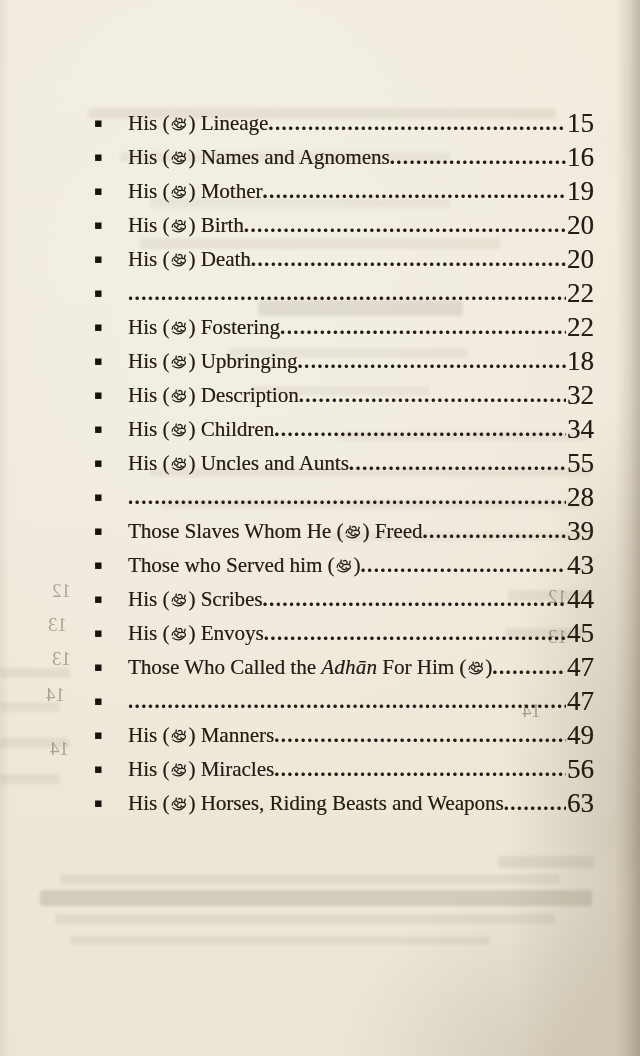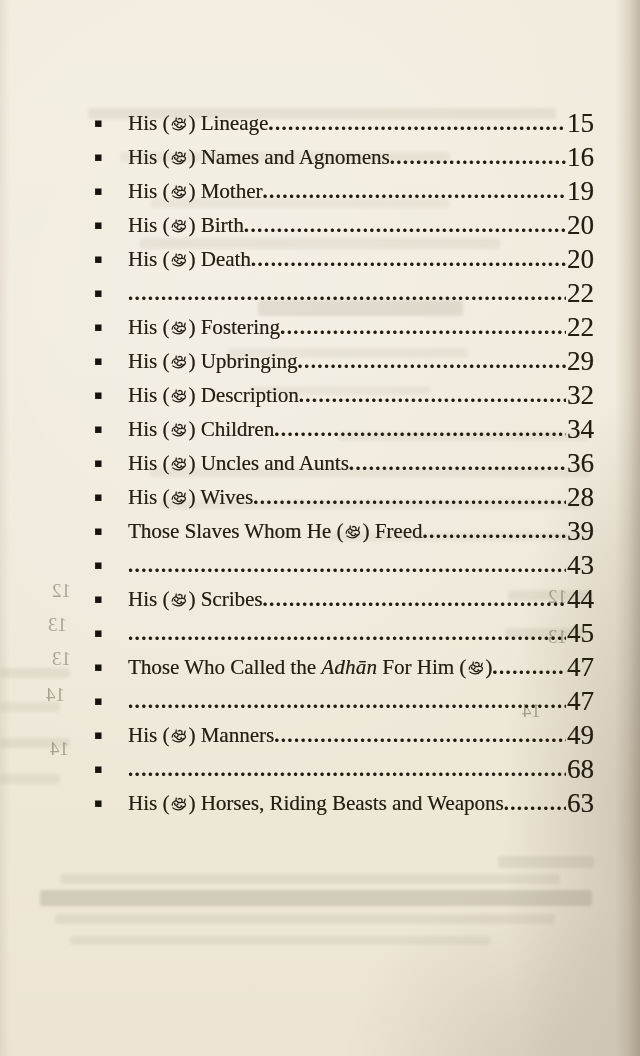--- a/index.html
+++ b/index.html
@@ -242,7 +242,7 @@
                   </g>
                 </svg>)</span> Upbringing</span>
             <span class="dots"></span>
-            <span class="pnum">29</span>
+            <span class="pnum">18</span>
           </div>
         </span>
   </div>

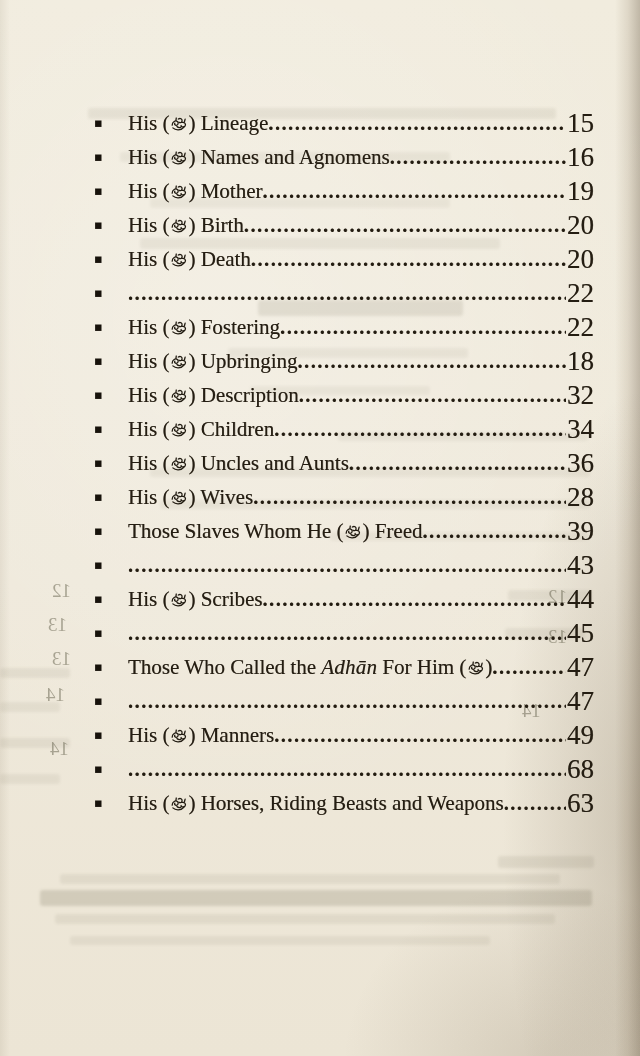--- a/index.html
+++ b/index.html
@@ -305,7 +305,7 @@
                   </g>
                 </svg>)</span> Uncles and Aunts</span>
             <span class="dots"></span>
-            <span class="pnum">36</span>
+            <span class="pnum">55</span>
           </div>
         </span>
   </div>

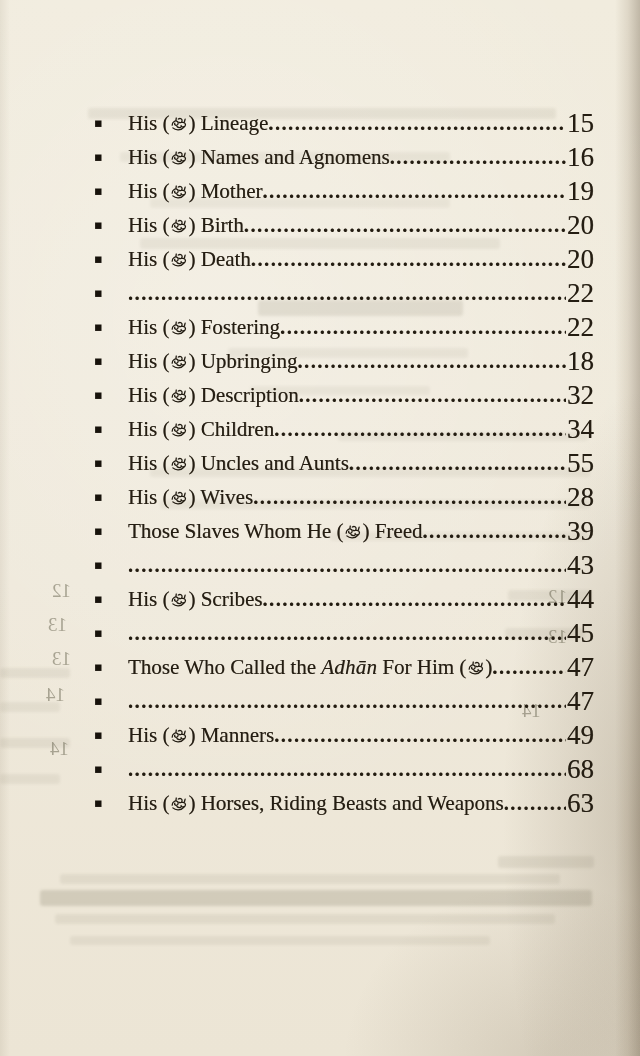--- a/index.html
+++ b/index.html
@@ -314,17 +314,6 @@
     <span class="bullet">▪</span>
     <span class="content">
           <div class="line lastline">
-            <span class="ltext">His <span class="saw">(<svg viewBox="0 0 26 22" width="18" height="15" aria-hidden="true">
-                  <g stroke="#221c12" fill="none" stroke-width="1.9" stroke-linecap="round">
-                    <path d="M3 12 C3 7 8 4 11 7 C13 9 11 13 8 12 C6.5 11.5 6 10 7 9"></path>
-                    <path d="M12 3 C15 1 18 3 17.5 6 C17 8.5 14 9 13 7.5"></path>
-                    <path d="M17 8 C21 7 23.5 10 22 13 C20.5 15.5 16.5 15 16 12.5"></path>
-                    <path d="M4 16 C8 20 16 20 20 15"></path>
-                    <path d="M10 14 C12 16 15 16 16.5 14"></path>
-                    <path d="M22 3 L21 7"></path>
-                    <path d="M9 1.5 L8.5 5"></path>
-                  </g>
-                </svg>)</span> Wives</span>
             <span class="dots"></span>
             <span class="pnum">28</span>
           </div>

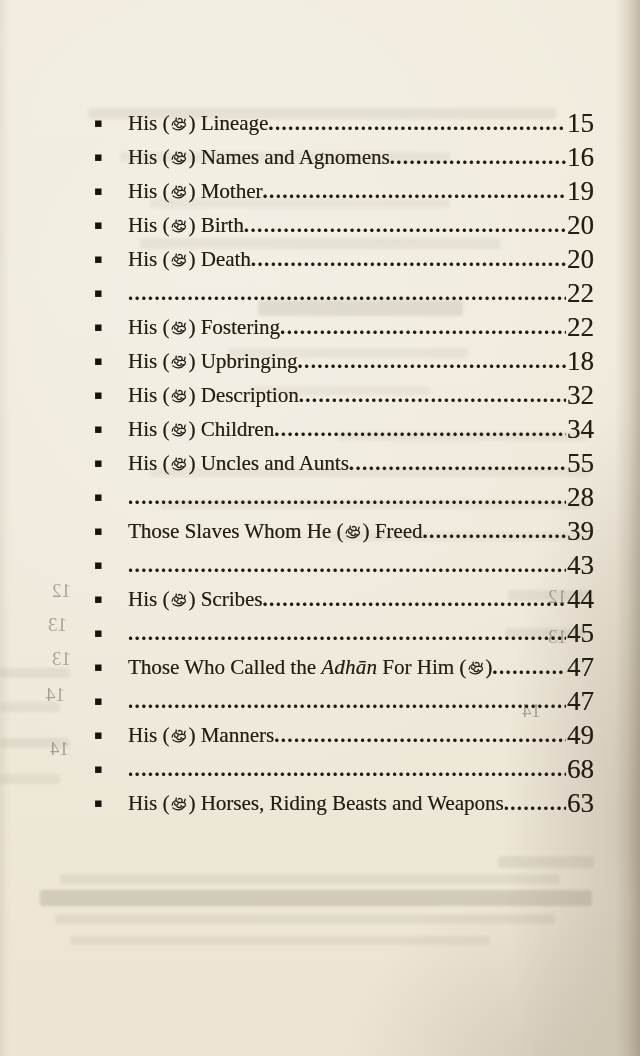--- a/index.html
+++ b/index.html
@@ -345,6 +345,17 @@
     <span class="bullet">▪</span>
     <span class="content">
           <div class="line lastline">
+            <span class="ltext">Those who Served him <span class="saw">(<svg viewBox="0 0 26 22" width="18" height="15" aria-hidden="true">
+                  <g stroke="#221c12" fill="none" stroke-width="1.9" stroke-linecap="round">
+                    <path d="M3 12 C3 7 8 4 11 7 C13 9 11 13 8 12 C6.5 11.5 6 10 7 9"></path>
+                    <path d="M12 3 C15 1 18 3 17.5 6 C17 8.5 14 9 13 7.5"></path>
+                    <path d="M17 8 C21 7 23.5 10 22 13 C20.5 15.5 16.5 15 16 12.5"></path>
+                    <path d="M4 16 C8 20 16 20 20 15"></path>
+                    <path d="M10 14 C12 16 15 16 16.5 14"></path>
+                    <path d="M22 3 L21 7"></path>
+                    <path d="M9 1.5 L8.5 5"></path>
+                  </g>
+                </svg>)</span></span>
             <span class="dots"></span>
             <span class="pnum">43</span>
           </div>

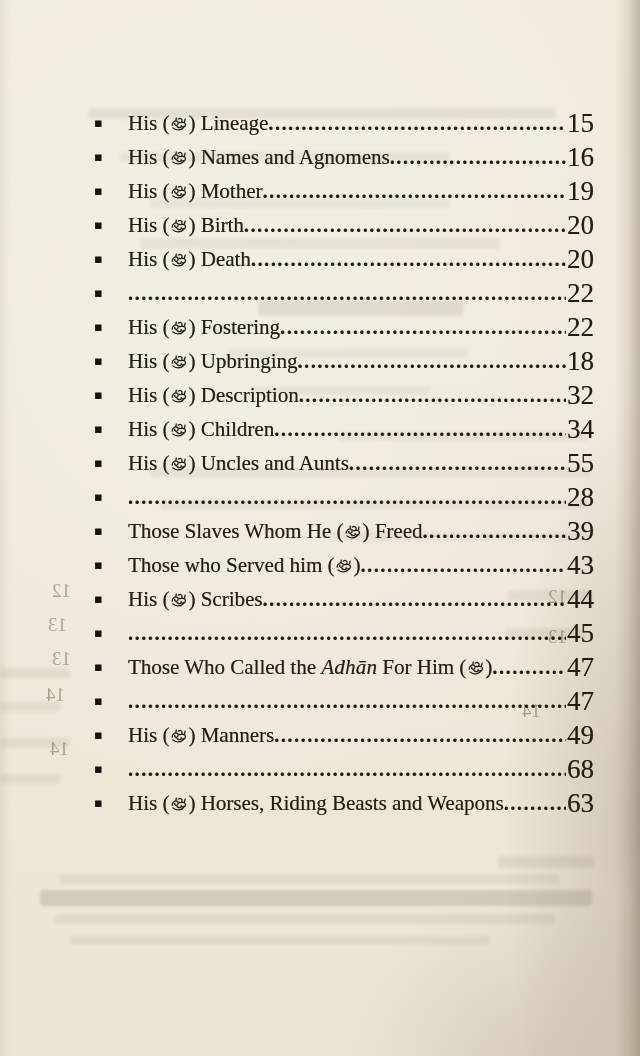--- a/index.html
+++ b/index.html
@@ -387,6 +387,17 @@
     <span class="bullet">▪</span>
     <span class="content">
           <div class="line lastline">
+            <span class="ltext">His <span class="saw">(<svg viewBox="0 0 26 22" width="18" height="15" aria-hidden="true">
+                  <g stroke="#221c12" fill="none" stroke-width="1.9" stroke-linecap="round">
+                    <path d="M3 12 C3 7 8 4 11 7 C13 9 11 13 8 12 C6.5 11.5 6 10 7 9"></path>
+                    <path d="M12 3 C15 1 18 3 17.5 6 C17 8.5 14 9 13 7.5"></path>
+                    <path d="M17 8 C21 7 23.5 10 22 13 C20.5 15.5 16.5 15 16 12.5"></path>
+                    <path d="M4 16 C8 20 16 20 20 15"></path>
+                    <path d="M10 14 C12 16 15 16 16.5 14"></path>
+                    <path d="M22 3 L21 7"></path>
+                    <path d="M9 1.5 L8.5 5"></path>
+                  </g>
+                </svg>)</span> Envoys</span>
             <span class="dots"></span>
             <span class="pnum">45</span>
           </div>

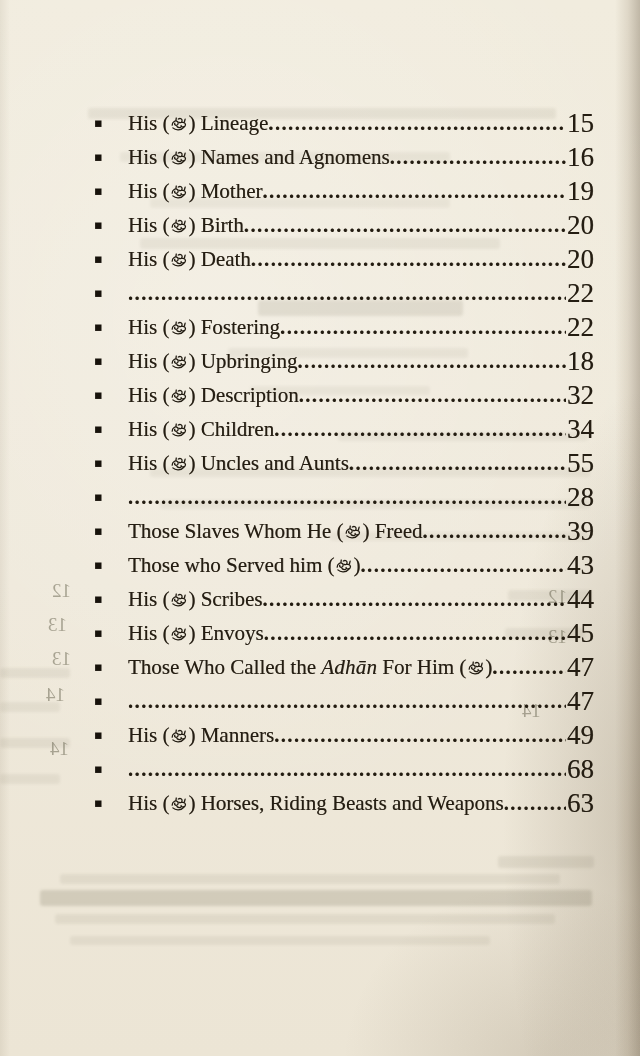--- a/index.html
+++ b/index.html
@@ -460,6 +460,17 @@
     <span class="bullet">▪</span>
     <span class="content">
           <div class="line lastline">
+            <span class="ltext">His <span class="saw">(<svg viewBox="0 0 26 22" width="18" height="15" aria-hidden="true">
+                  <g stroke="#221c12" fill="none" stroke-width="1.9" stroke-linecap="round">
+                    <path d="M3 12 C3 7 8 4 11 7 C13 9 11 13 8 12 C6.5 11.5 6 10 7 9"></path>
+                    <path d="M12 3 C15 1 18 3 17.5 6 C17 8.5 14 9 13 7.5"></path>
+                    <path d="M17 8 C21 7 23.5 10 22 13 C20.5 15.5 16.5 15 16 12.5"></path>
+                    <path d="M4 16 C8 20 16 20 20 15"></path>
+                    <path d="M10 14 C12 16 15 16 16.5 14"></path>
+                    <path d="M22 3 L21 7"></path>
+                    <path d="M9 1.5 L8.5 5"></path>
+                  </g>
+                </svg>)</span> Miracles</span>
             <span class="dots"></span>
             <span class="pnum">68</span>
           </div>

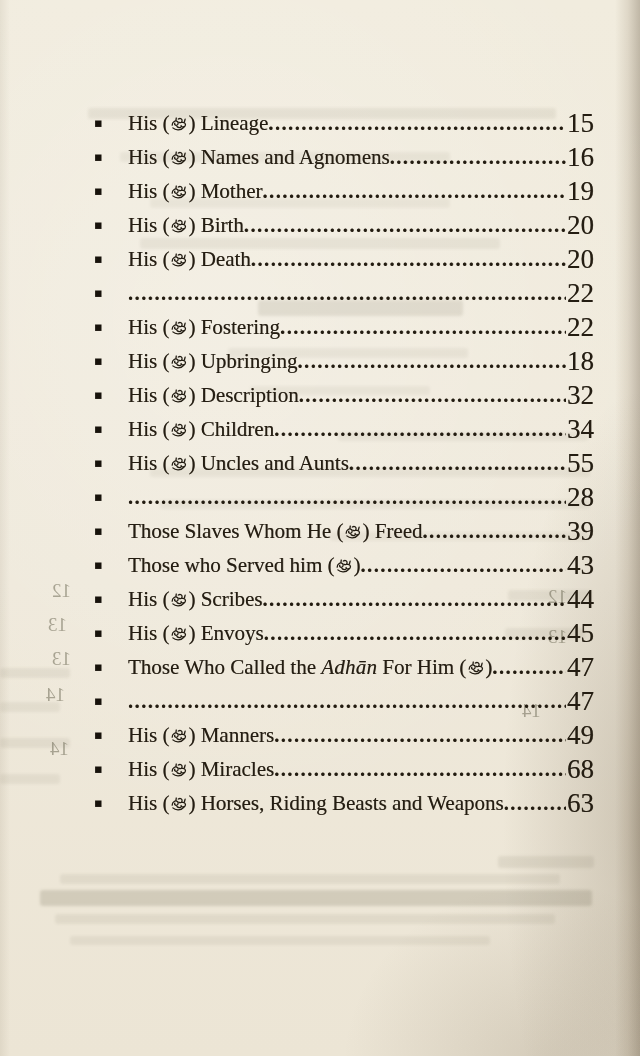--- a/index.html
+++ b/index.html
@@ -472,7 +472,7 @@
                   </g>
                 </svg>)</span> Miracles</span>
             <span class="dots"></span>
-            <span class="pnum">68</span>
+            <span class="pnum">56</span>
           </div>
         </span>
   </div>

